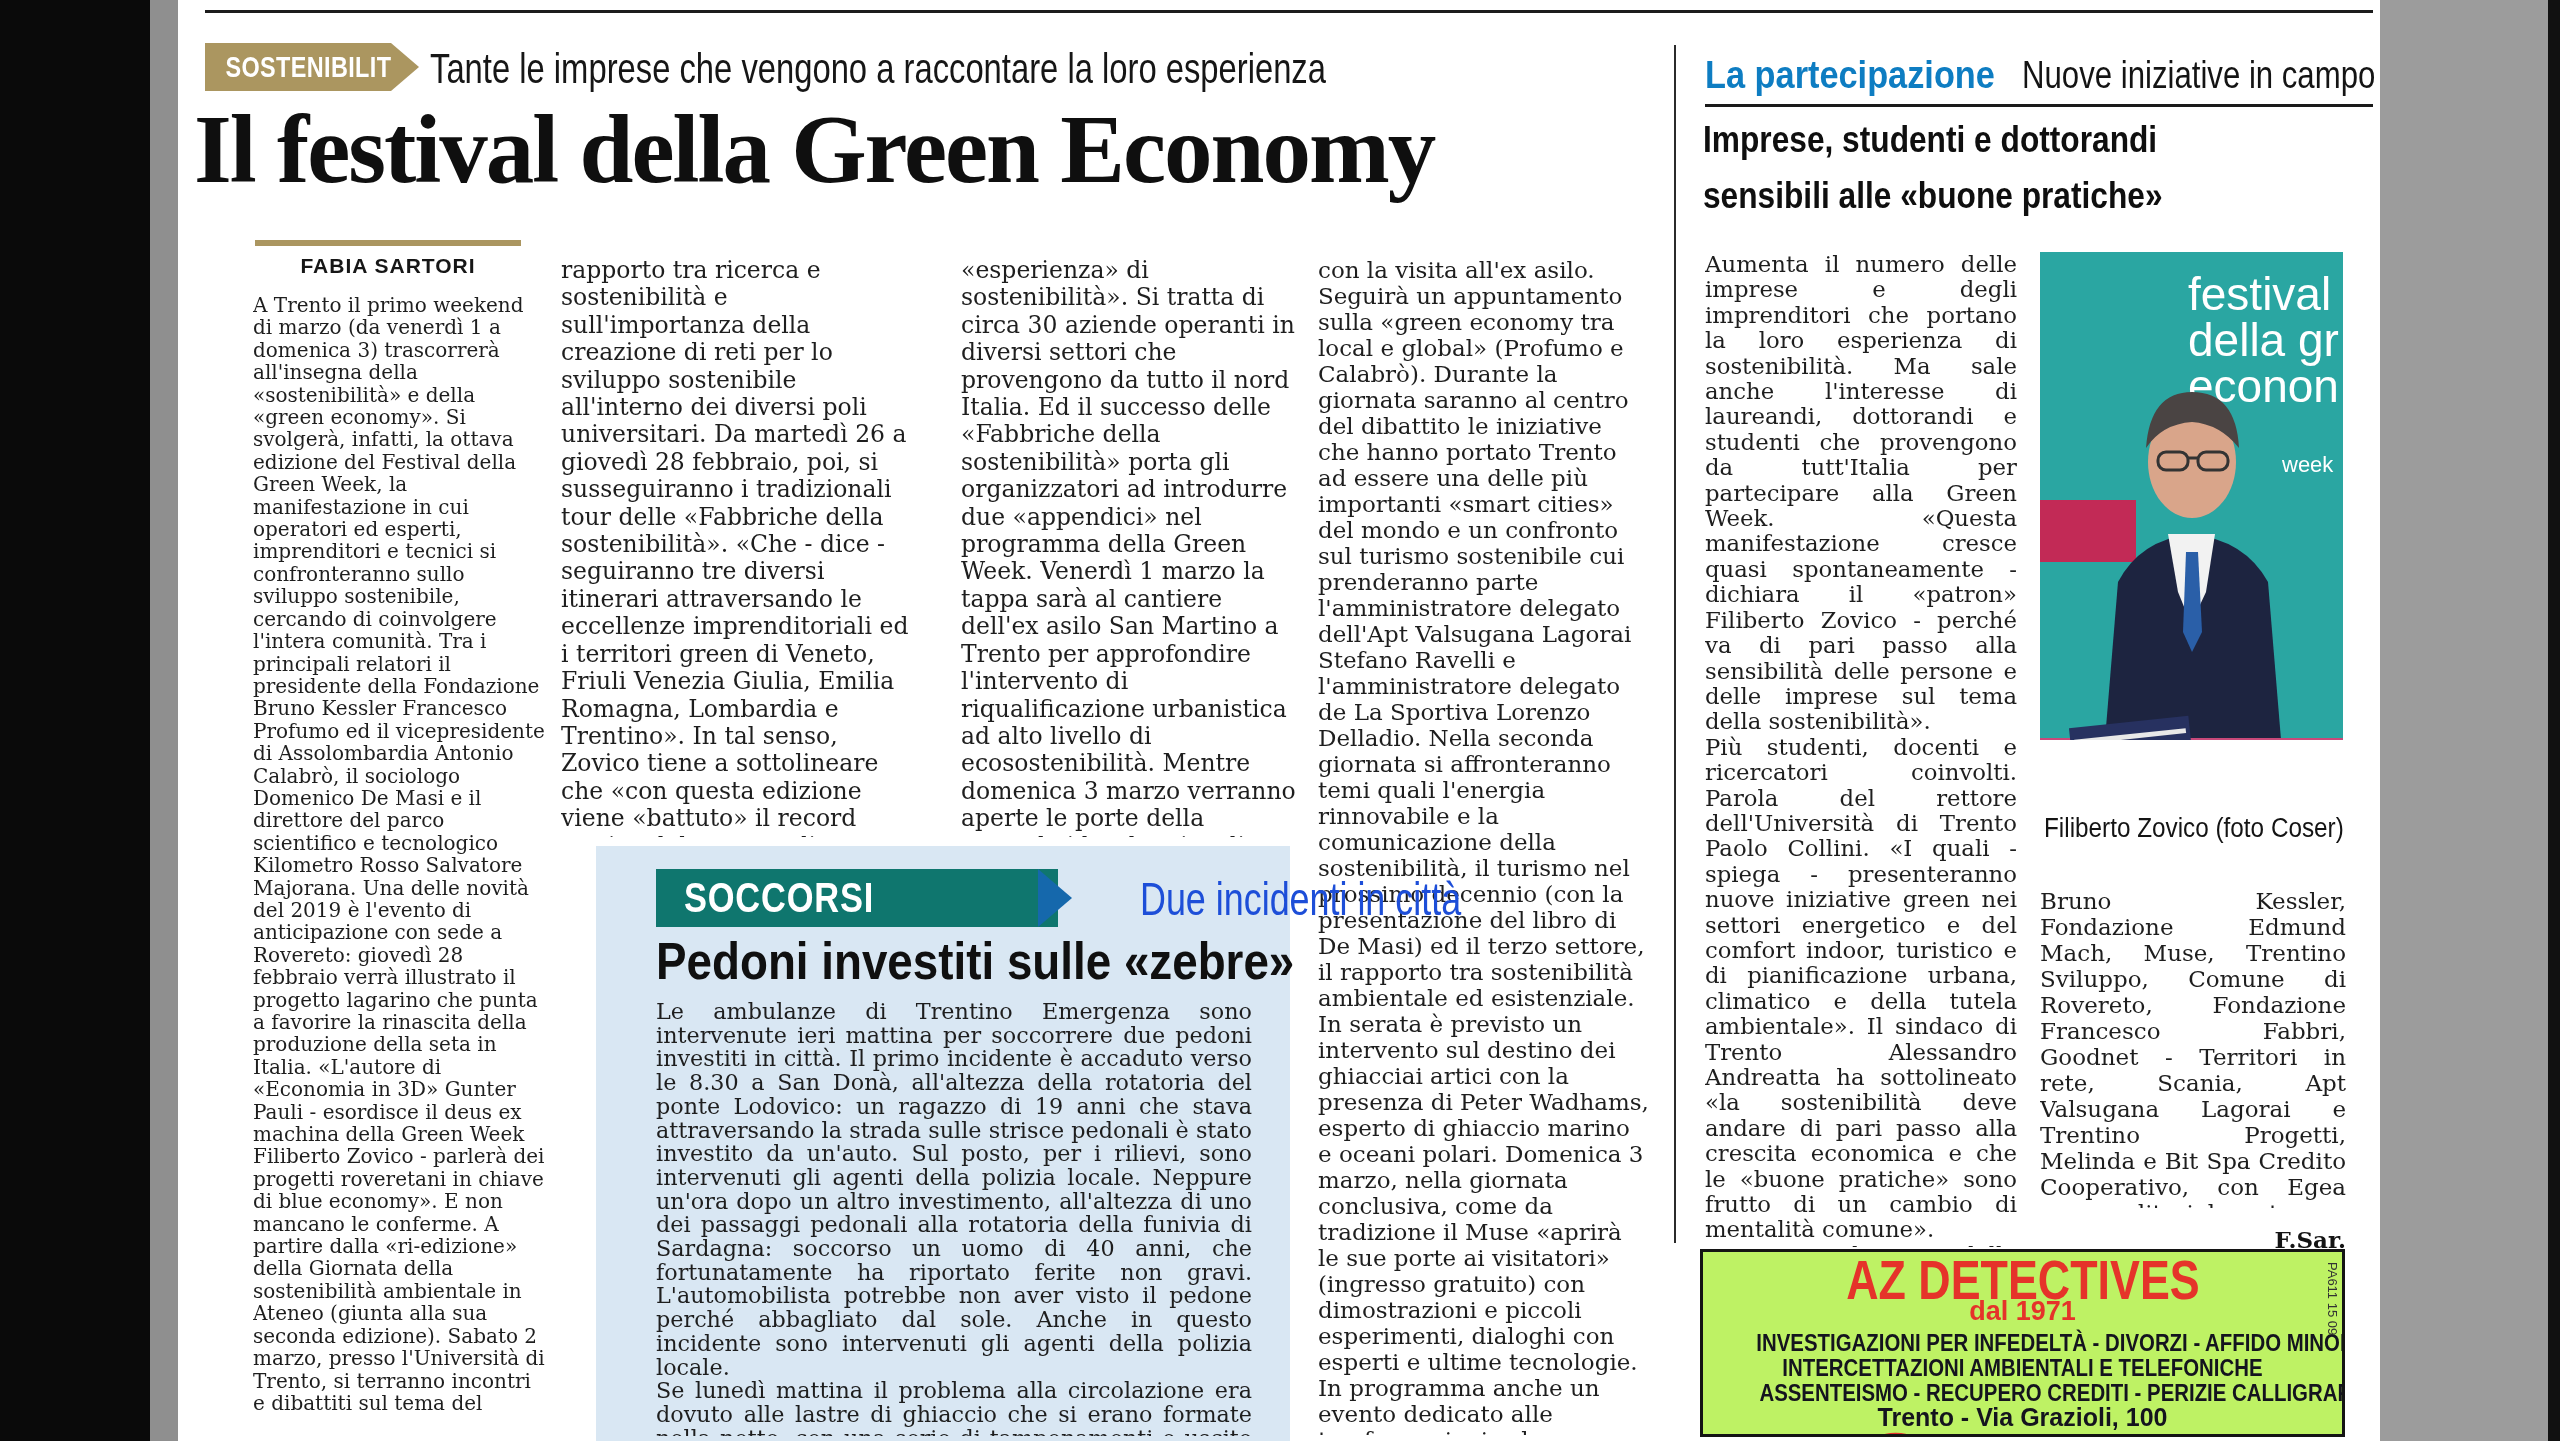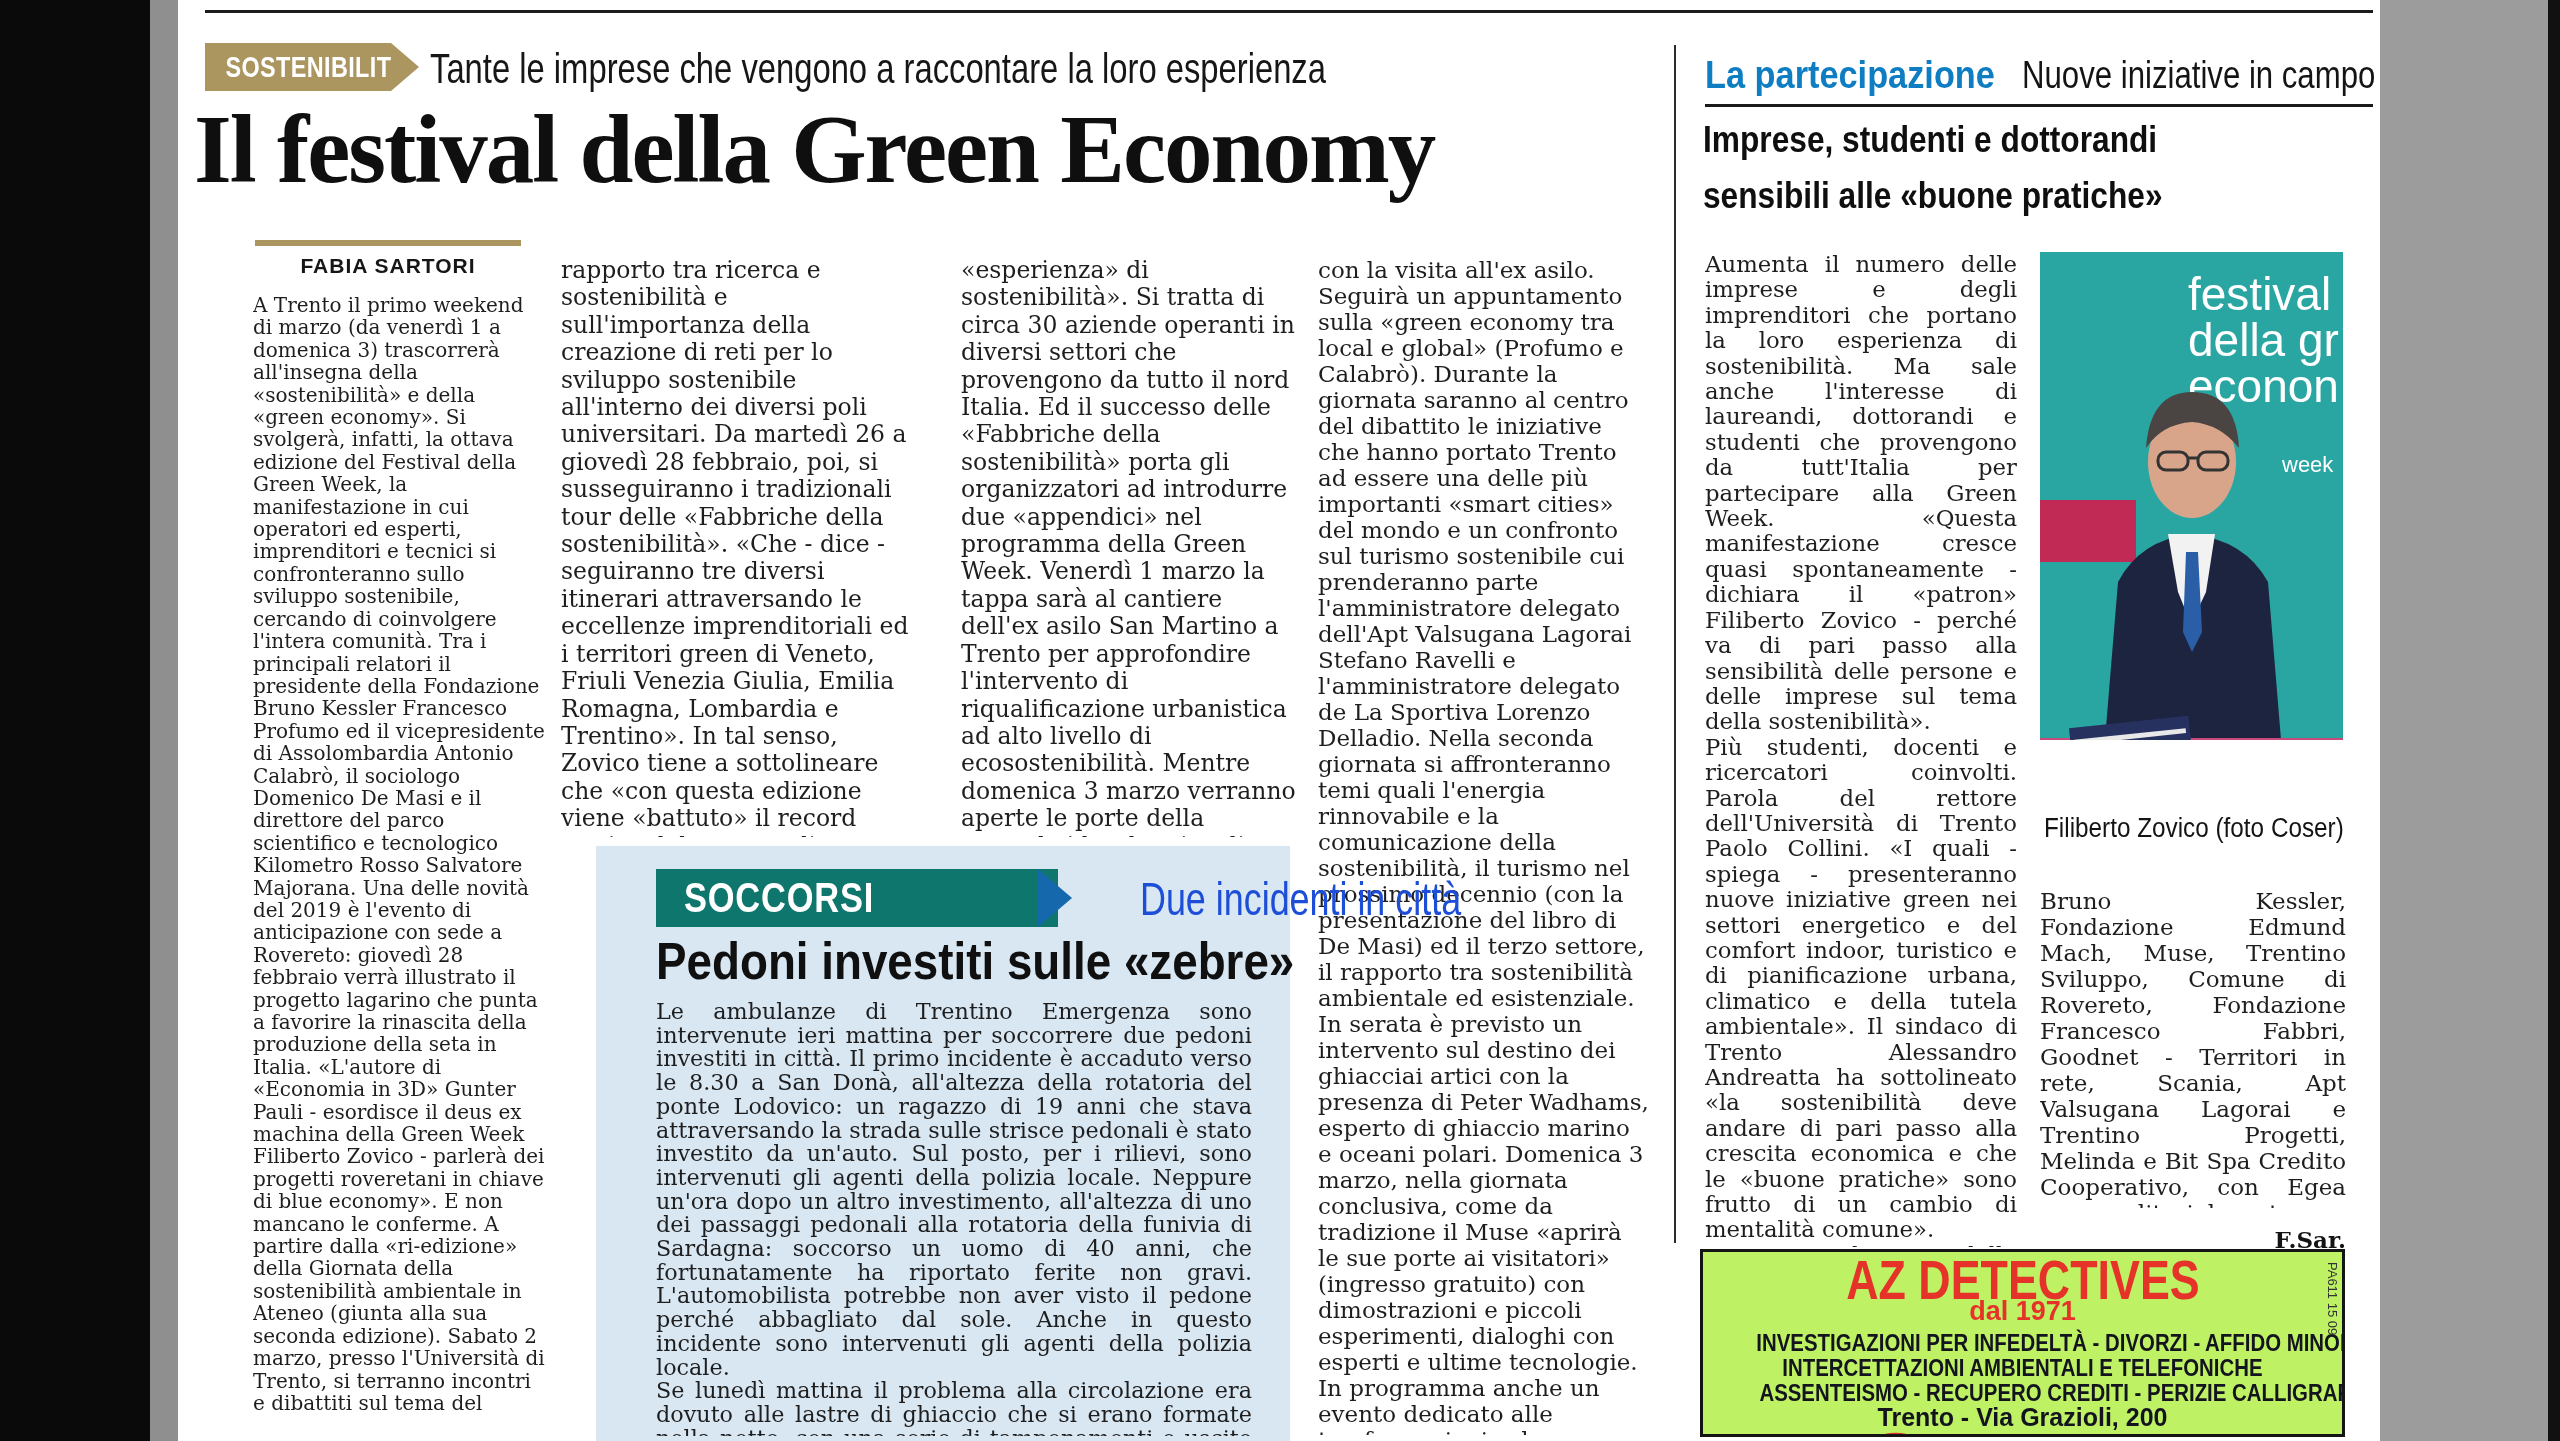--- a/index.html
+++ b/index.html
@@ -191,7 +191,7 @@
       <div class="ad-line"><span class="cond">INTERCETTAZIONI AMBIENTALI E TELEFONICHE</span></div>
       <div class="ad-line"><span class="cond">ASSENTEISMO - RECUPERO CREDITI - PERIZIE CALLIGRAFICHE</span></div>
     </div>
-    <div class="ad-addr">Trento - Via Grazioli, 200</div>
+    <div class="ad-addr">Trento - Via Grazioli, 100</div>
     <div class="ad-phone">
       <span>☎</span>
       <span>0461 23 90 90</span>

